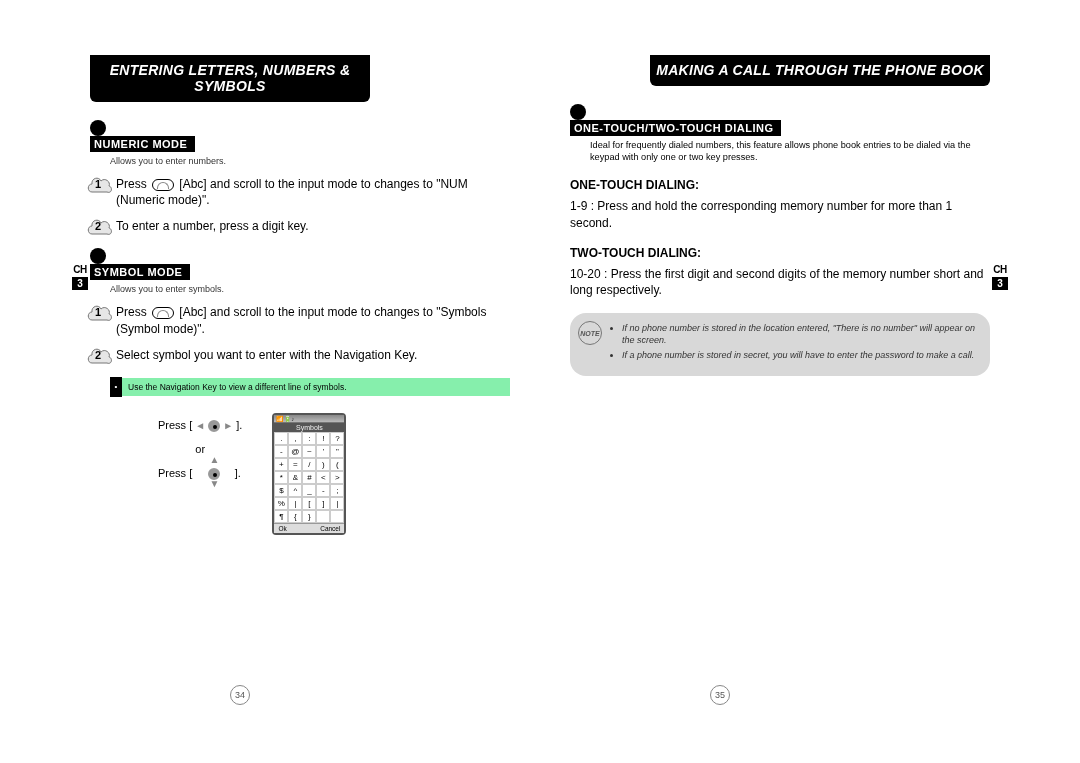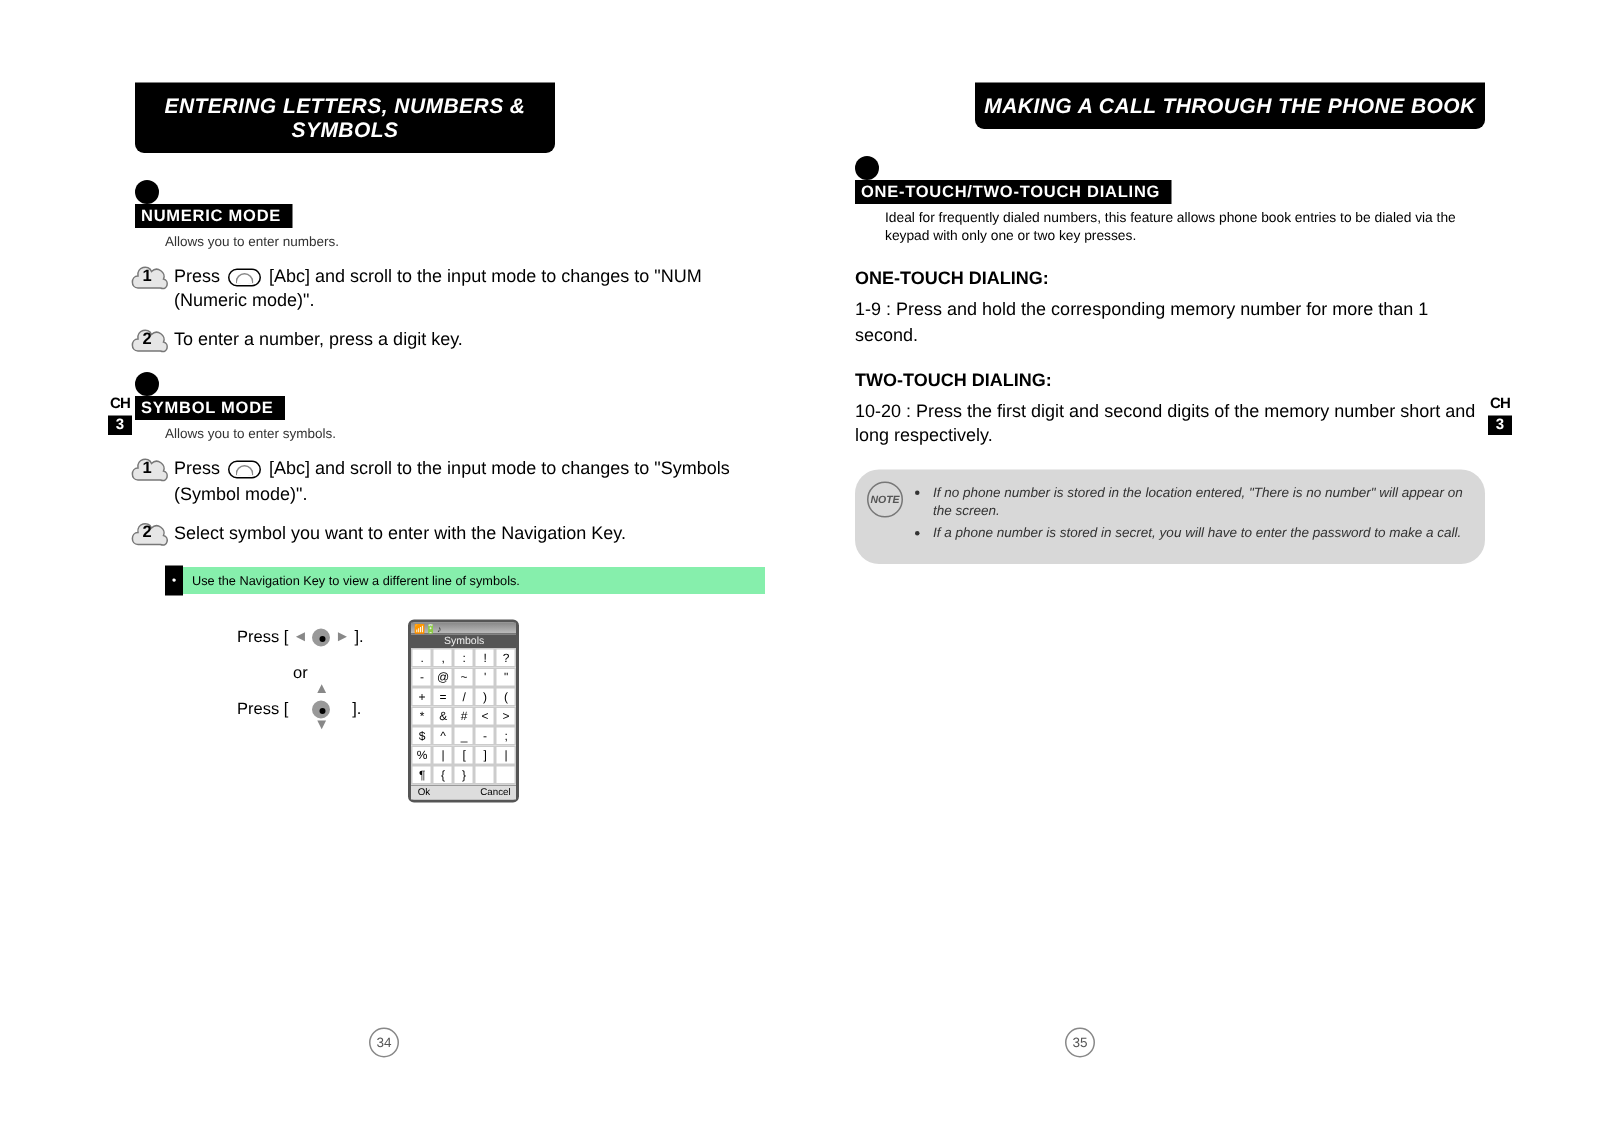--- a/index.html
+++ b/index.html
@@ -48,7 +48,7 @@
   .note-box ul { list-style: disc; font-size:9px; font-style: italic; color:#333; padding-left: 10px; }
   .note-box li { margin-bottom: 4px; line-height:1.3; }
   .pagenum { position:absolute; bottom: -40px; width:20px; height:20px; border:1px solid #888; border-radius:50%; font-size:9px; display:flex; align-items:center; justify-content:center; color:#555; }
-  .pagenum.left { left: 156px; }
+  .pagenum.left { left: 140px; }
   .pagenum.right { left: 140px; }
   .page-wrap { position: relative; padding-bottom: 60px; }
   .ideal { font-size: 9.2px; line-height:1.3; margin: 0 0 8px 20px; }

